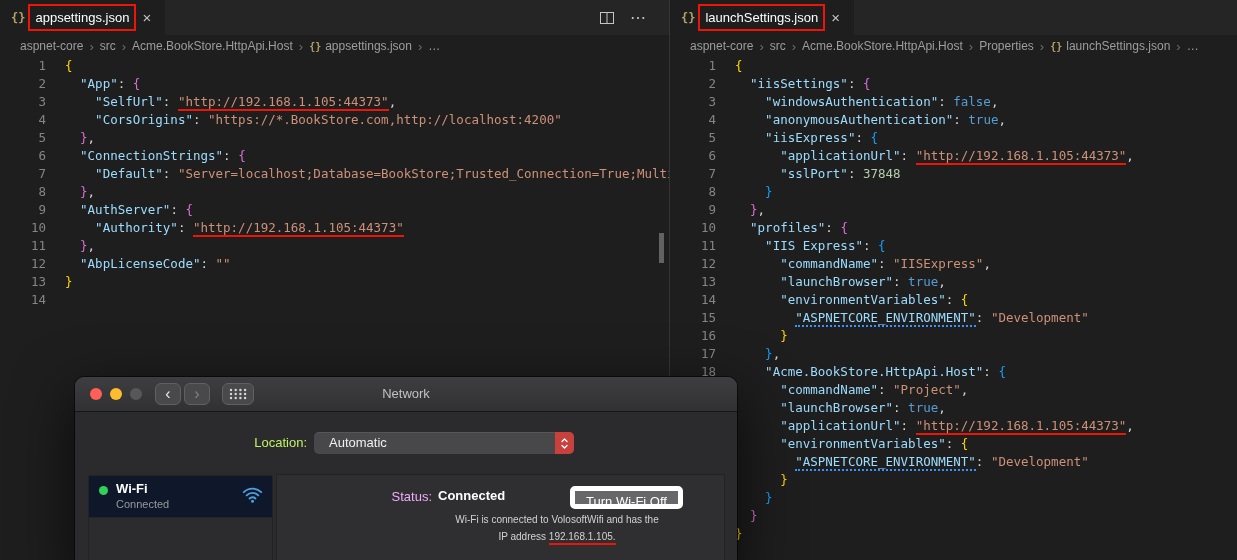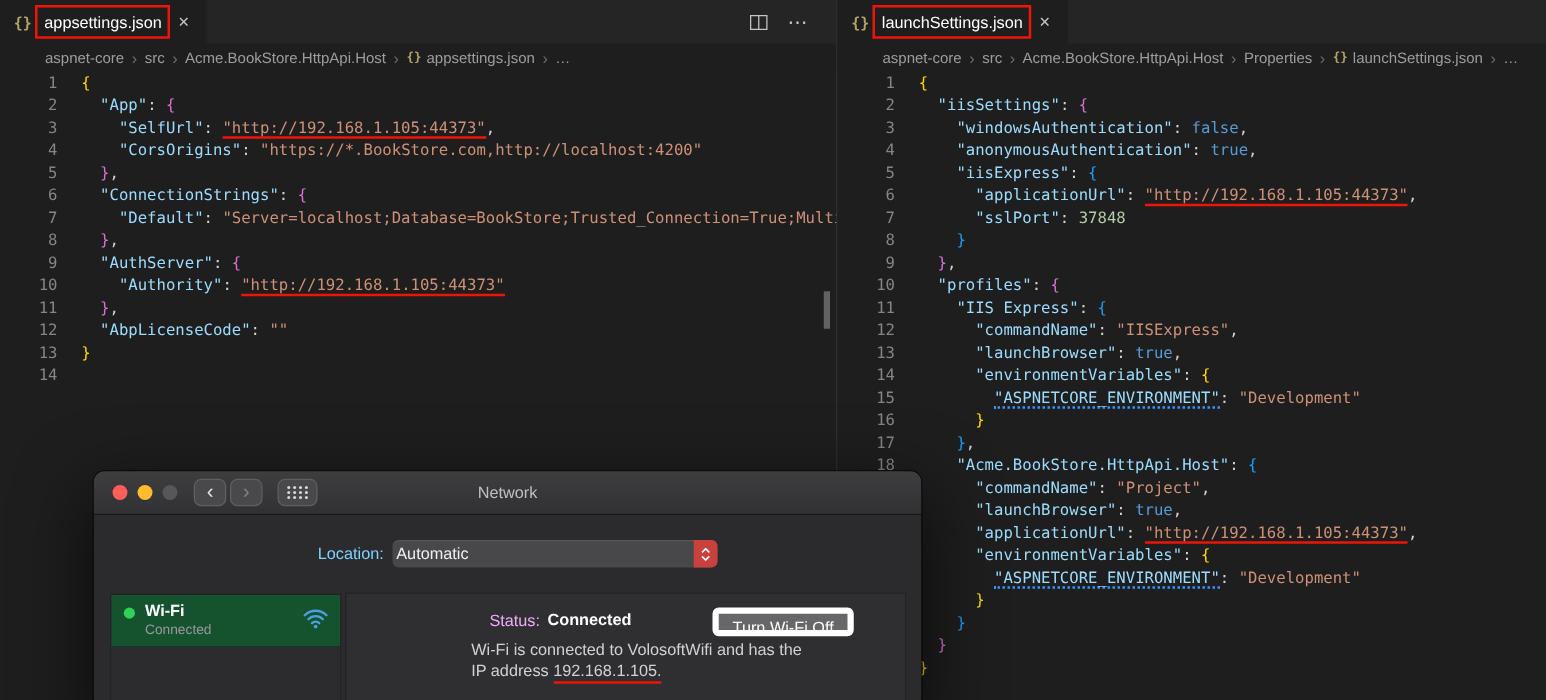--- a/index.html
+++ b/index.html
@@ -17,7 +17,7 @@
   .tab-actions{position:absolute;right:22px;top:0;height:35px;display:flex;align-items:center;gap:15px;}
   .act{color:#c5c5c5;display:flex;align-items:center;}
   .act.more{font-size:16px;letter-spacing:1px;}
-  .crumbs{height:22px;display:flex;align-items:center;gap:6px;padding-left:36px;font-size:12px;color:#9d9d9d;background:#1e1e1e;white-space:nowrap;}
+  .crumbs{height:22px;display:flex;align-items:center;gap:6px;padding-left:20px;font-size:12px;color:#9d9d9d;background:#1e1e1e;white-space:nowrap;}
   .bc-sep{color:#6d6d6d;font-size:13px;}
   .bc-item{display:flex;align-items:center;gap:4px;}
   .bc-json{color:#b3a269;font:700 10px "DejaVu Sans Mono",monospace;}

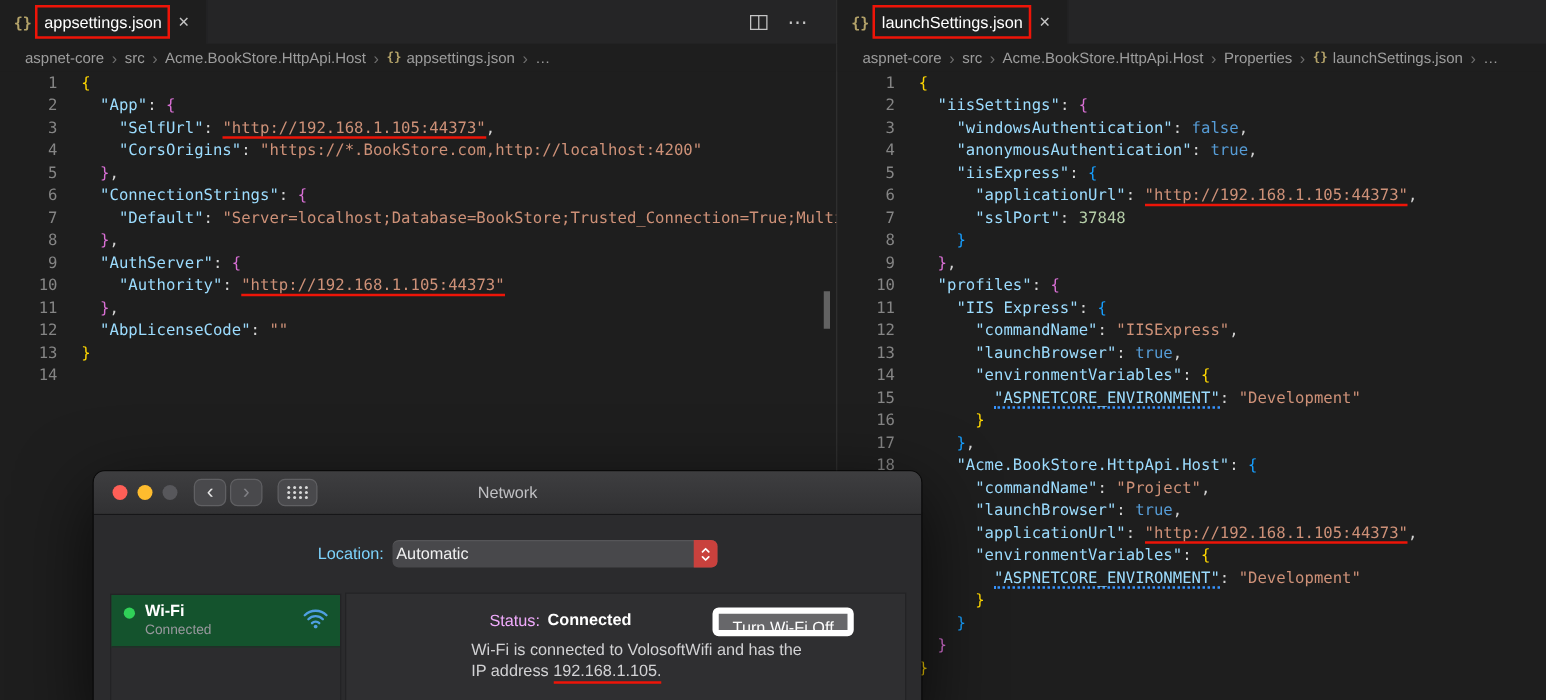--- a/index.html
+++ b/index.html
@@ -50,7 +50,7 @@
   .nettitle{position:absolute;left:0;right:0;top:9px;text-align:center;color:#c0c0c3;font-weight:500;}
   .search{position:absolute;right:14px;top:6px;width:158px;height:22px;box-sizing:border-box;background:#1e1e20;
     border:1px solid #121214;border-radius:6px;display:flex;align-items:center;gap:6px;padding:0 7px;color:#8e8e93;}
-  .loclabel{position:absolute;left:0px;top:58px;width:232px;text-align:right;color:#7dd3fc;}
+  .loclabel{position:absolute;left:0px;top:58px;width:232px;text-align:right;color:#bef264;}
   .locpopup{position:absolute;left:239px;top:55px;width:260px;height:22px;background:#48484b;border-radius:5px;
     box-shadow:inset 0 1px 0 rgba(255,255,255,.08);}
   .popval{position:absolute;left:3px;top:3px;color:#f0f0f0;}

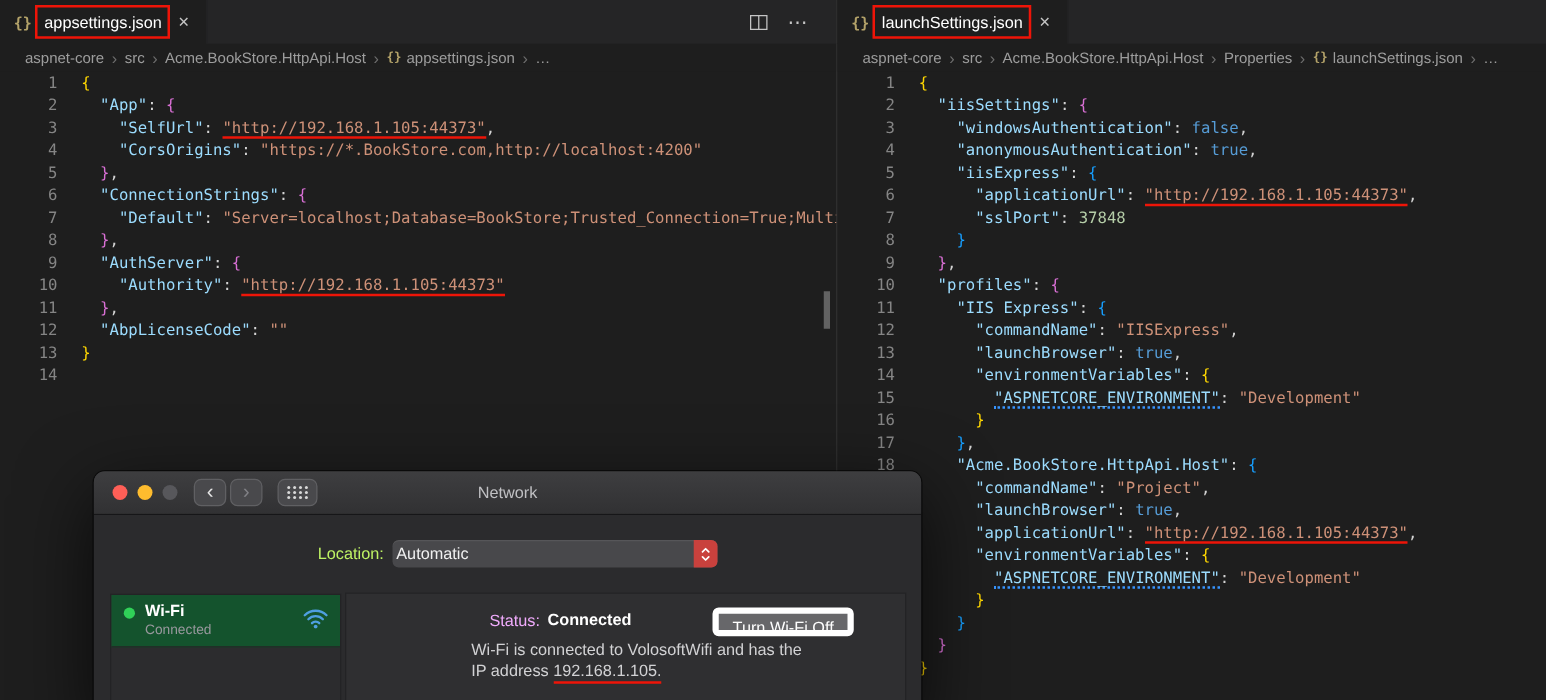--- a/index.html
+++ b/index.html
@@ -53,7 +53,7 @@
   .loclabel{position:absolute;left:0px;top:58px;width:232px;text-align:right;color:#bef264;}
   .locpopup{position:absolute;left:239px;top:55px;width:260px;height:22px;background:#48484b;border-radius:5px;
     box-shadow:inset 0 1px 0 rgba(255,255,255,.08);}
-  .popval{position:absolute;left:3px;top:3px;color:#f0f0f0;}
+  .popval{position:absolute;left:15px;top:3px;color:#f0f0f0;}
   .popcap{position:absolute;right:0;top:0;width:19px;height:22px;border-radius:0 5px 5px 0;background:#c9413d;
     display:flex;align-items:center;justify-content:center;}
   .mainpanel{position:absolute;left:201px;top:97px;width:449px;height:103px;background:#2f2f31;border:1px solid #232325;box-sizing:border-box;}

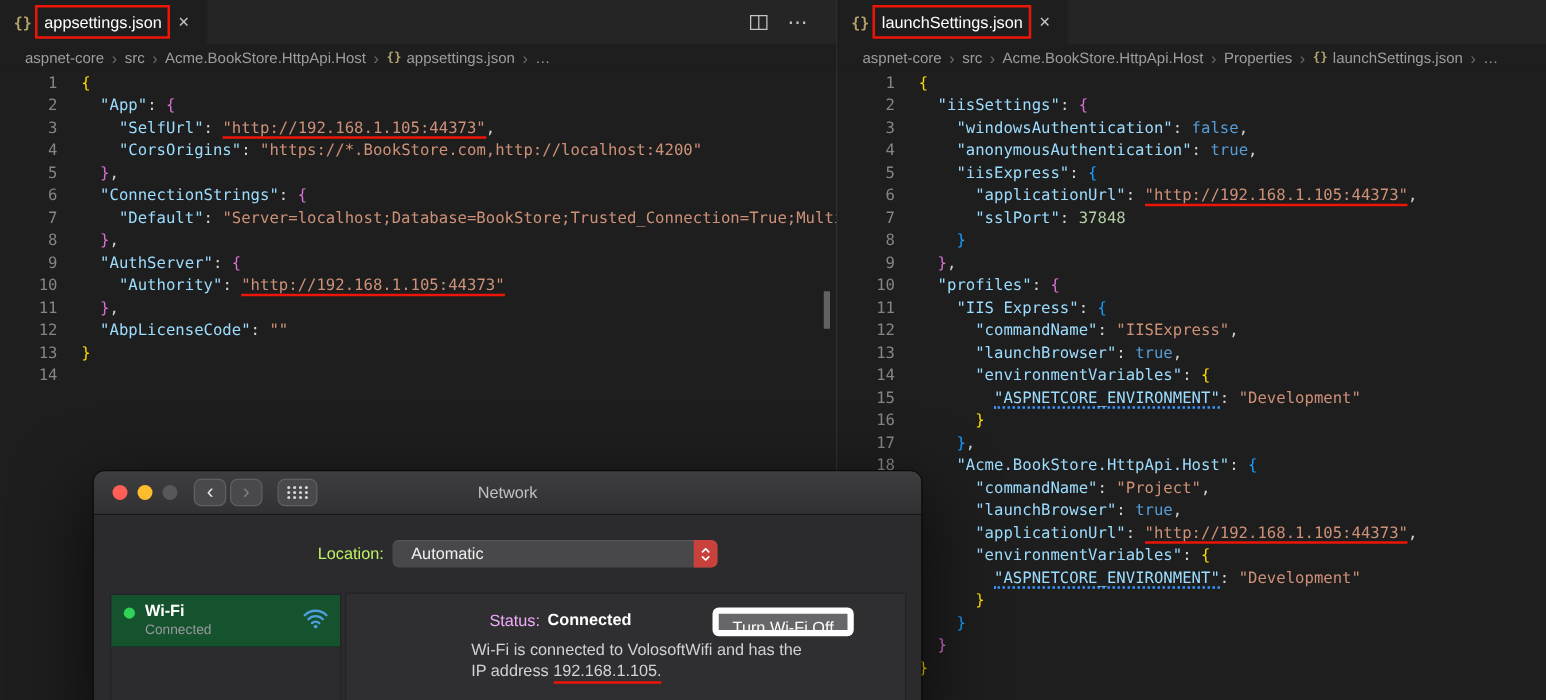--- a/index.html
+++ b/index.html
@@ -59,7 +59,7 @@
   .mainpanel{position:absolute;left:201px;top:97px;width:449px;height:103px;background:#2f2f31;border:1px solid #232325;box-sizing:border-box;}
   .sblist{position:absolute;left:13px;top:98px;width:185px;height:102px;background:#2c2c2e;border:1px solid #232325;box-sizing:border-box;overflow:hidden;}
   .net-row{height:41px;position:relative;border-bottom:1px solid #242426;}
-  .net-row.sel{background:#14532d;padding-left:44px;}
+  .net-row.sel{background:#0f172a;padding-left:44px;}
   .dot{position:absolute;left:10px;top:10px;width:9px;height:9px;border-radius:50%;}
   .svc-name{position:absolute;left:27px;top:5px;font-size:13px;font-weight:600;color:#ffffff;}
   .svc-status{position:absolute;left:27px;top:22px;font-size:11px;color:#98989d;}

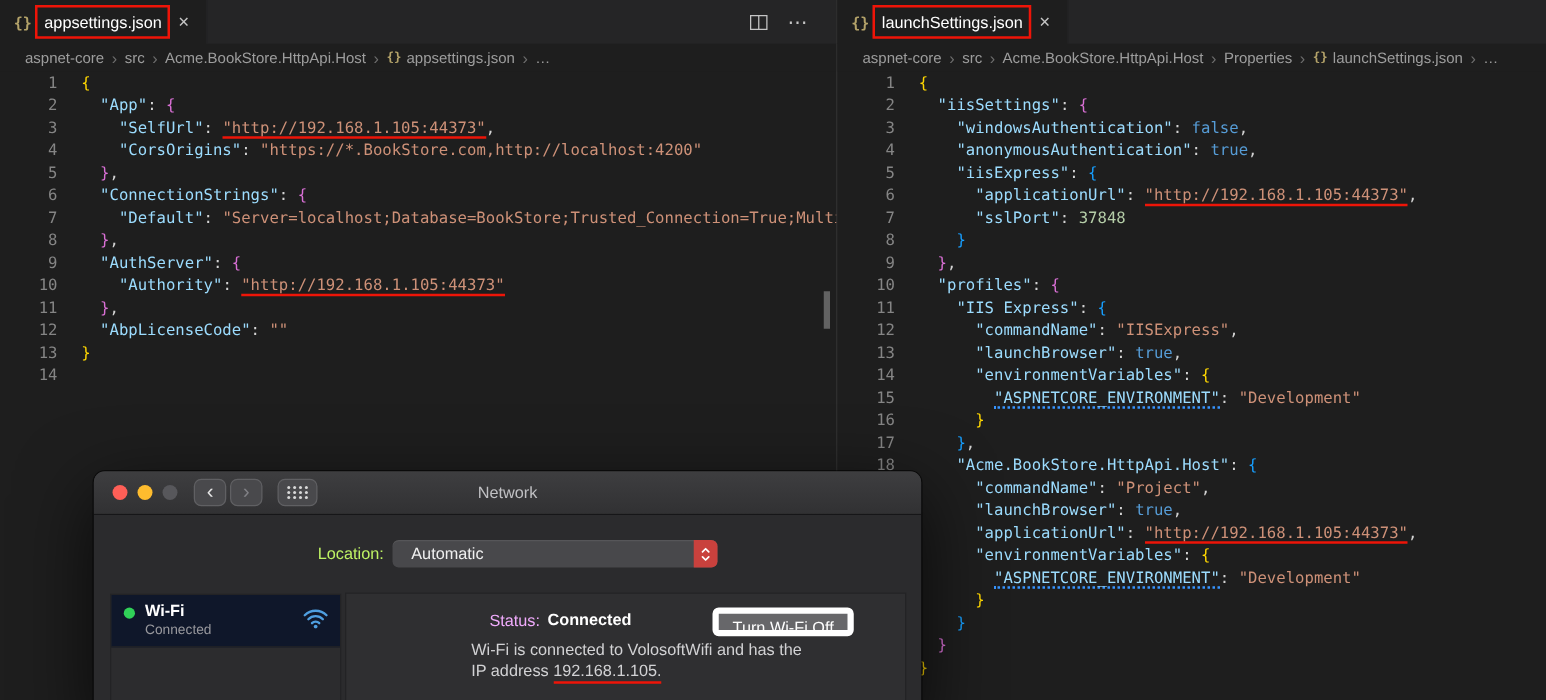--- a/index.html
+++ b/index.html
@@ -68,7 +68,7 @@
   .statval{position:absolute;left:363px;top:111px;font-weight:700;color:#ffffff;}
   .wifibtn{position:absolute;left:495px;top:109px;width:113px;height:23px;box-sizing:border-box;background:#67676a;
     border:5px solid #ffffff;border-radius:5px;color:#ffffff;text-align:center;line-height:21px;font-size:13px;}
-  .detail{position:absolute;left:302px;top:134px;width:360px;font-size:13px;line-height:17px;color:#d2d2d4;}
+  .detail{position:absolute;left:302px;top:134px;width:360px;text-align:center;font-size:10px;line-height:17px;color:#d2d2d4;}
   .ipred{border-bottom:2px solid #ee1508;padding-bottom:1px;}
 </style>
 </head>

